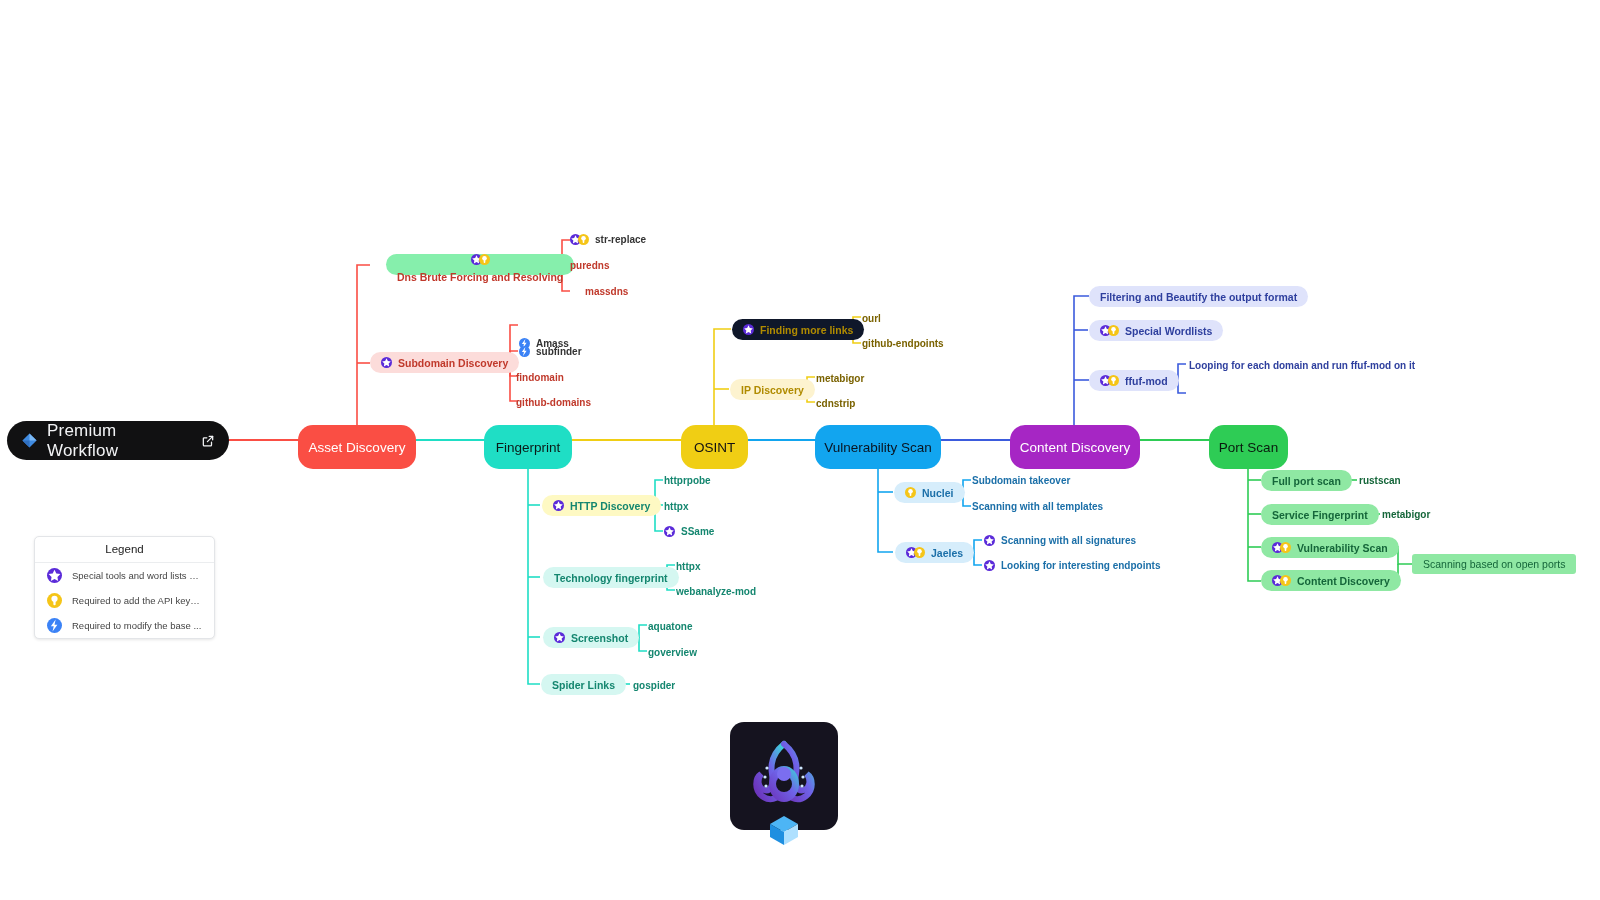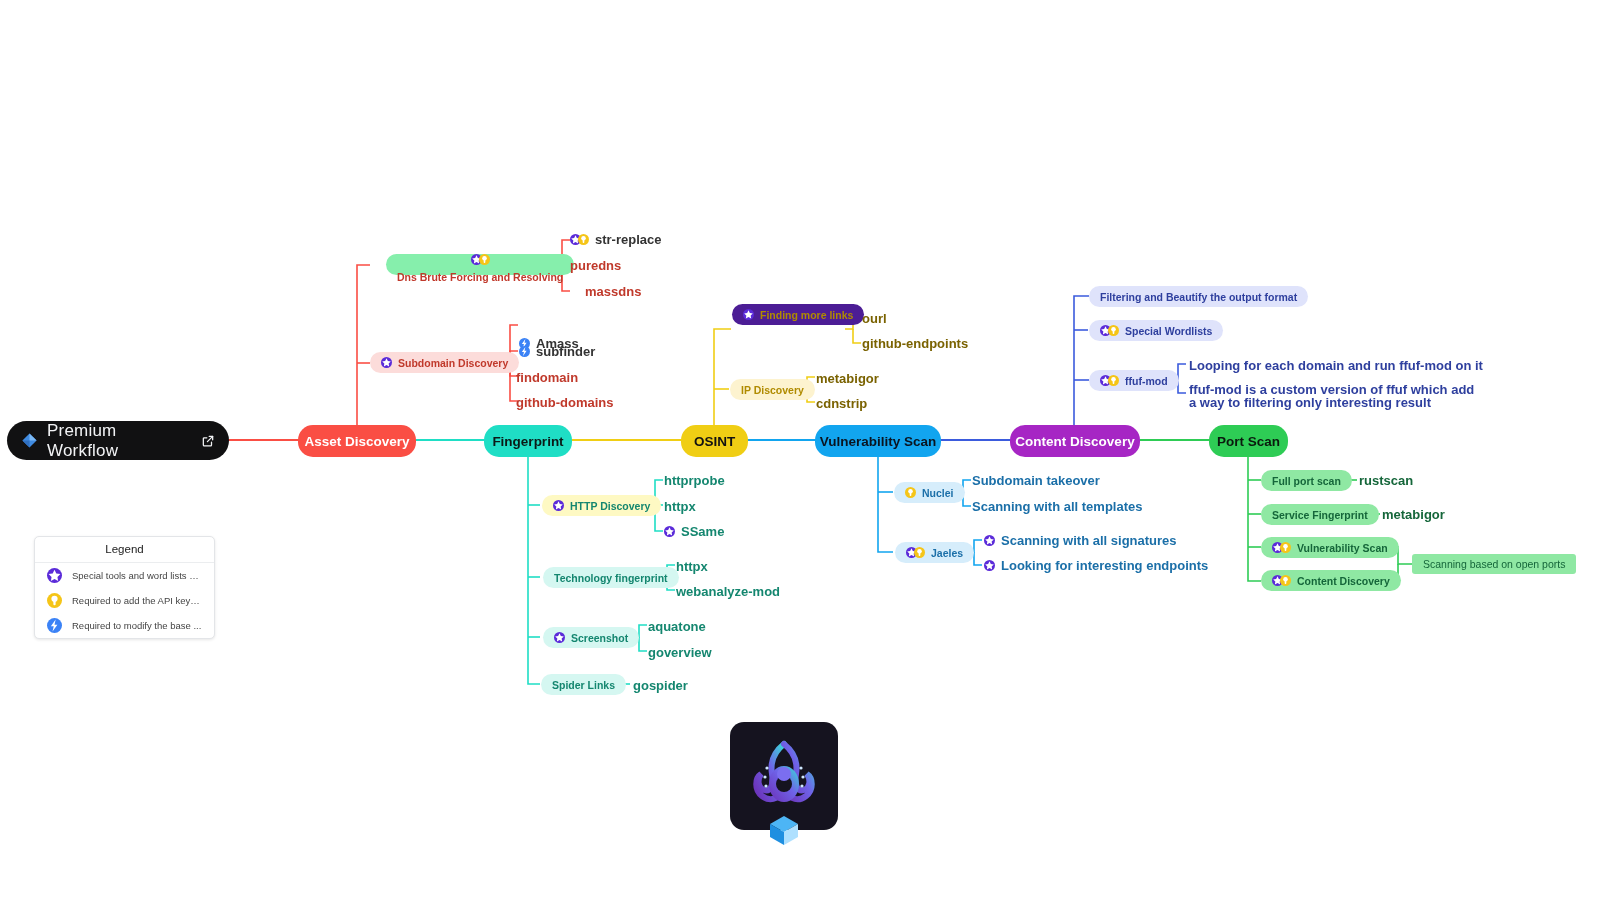--- a/index.html
+++ b/index.html
@@ -32,7 +32,7 @@
     white-space:nowrap;
   }
   .leaf{
-    position:absolute;font-size:13px;font-weight:bold;white-space:nowrap;
+    position:absolute;font-size:10px;font-weight:bold;white-space:nowrap;
     display:flex;align-items:center;gap:6px;height:14px;
   }
   .leaf.multiline{height:auto;display:block;line-height:13px;}

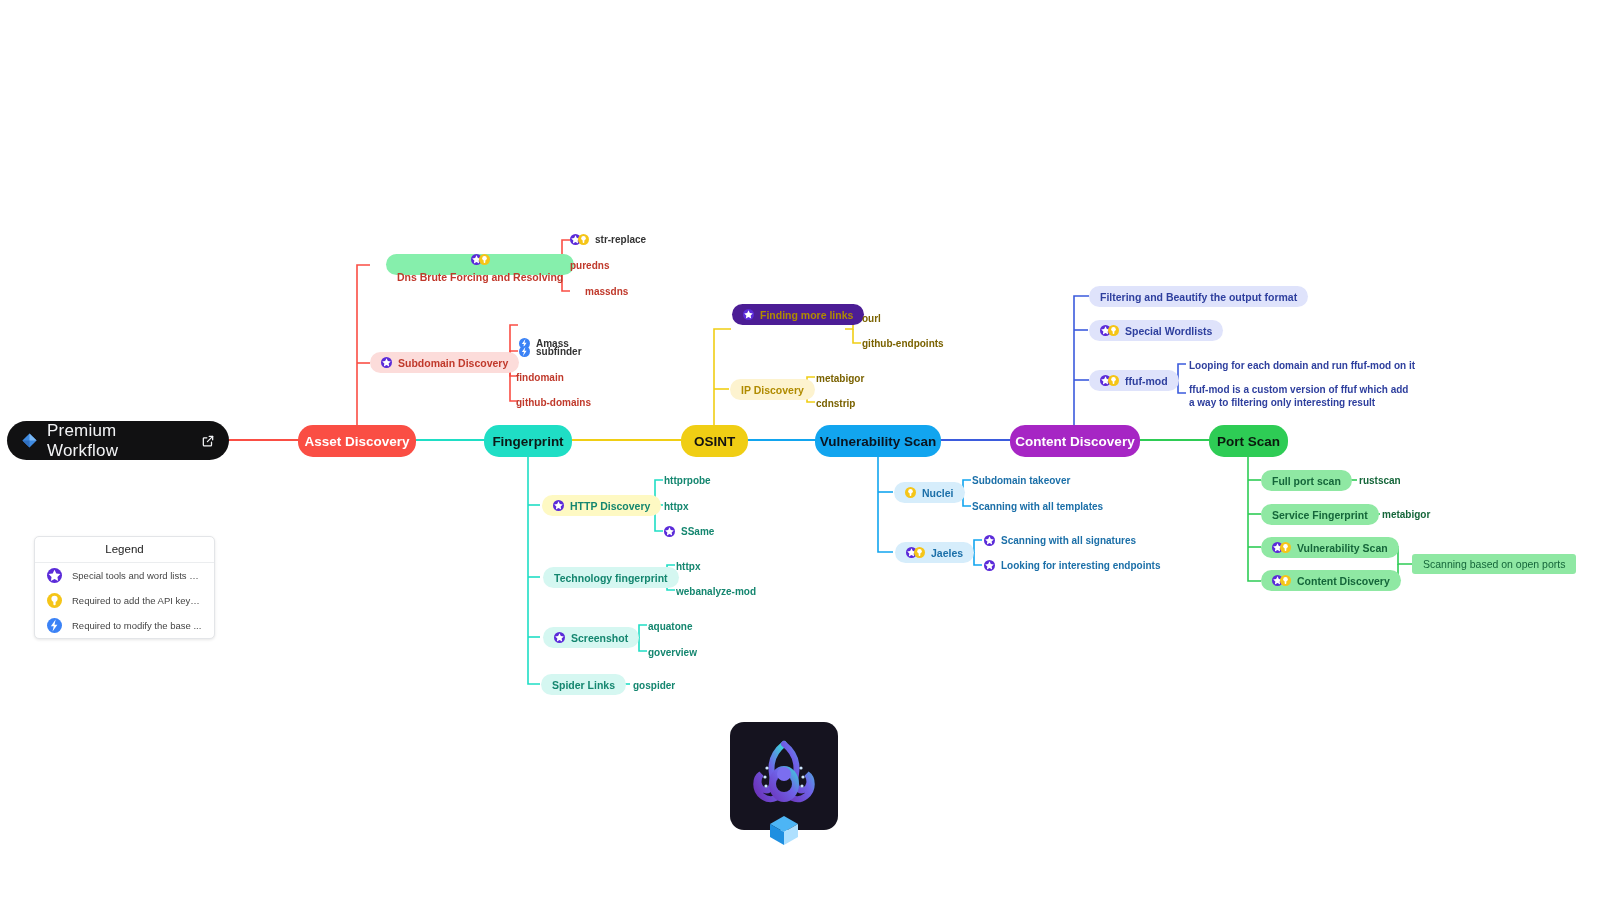--- a/index.html
+++ b/index.html
@@ -300,7 +300,7 @@
     <span>gospider</span>
   </div>
 
-  <div class="pill" style="left:732px;top:304px;background:#4c1d95;color:#b08b00;">
+  <div class="pill" style="left:732px;top:319px;background:#0f172a;color:#b08b00;">
     <span class="ic" style="background: rgb(91, 43, 217);">
         <svg viewBox="0 0 12 12" width="11" height="11" style="display: block;">
           <path d="M6 1.4 7.45 4.4 10.7 4.85 8.35 7.1 8.9 10.3 6 8.8 3.1 10.3 3.65 7.1 1.3 4.85 4.55 4.4 Z" fill="#ffffff"></path>

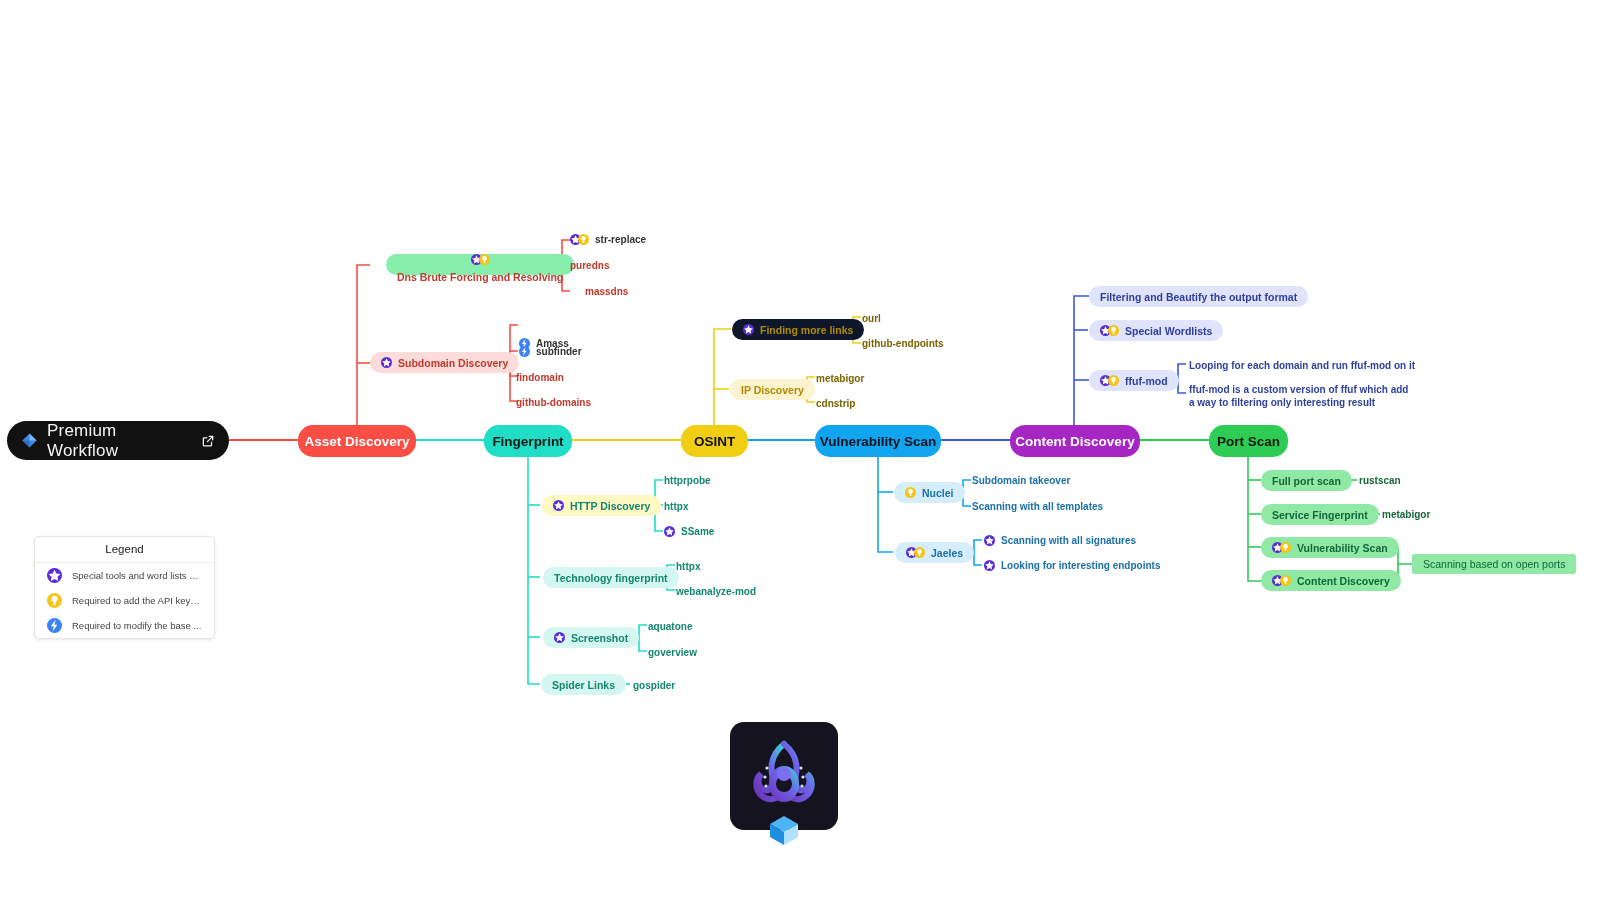--- a/index.html
+++ b/index.html
@@ -412,8 +412,6 @@
   <div class="leaf" style="left:1189px;top:358px;color:#2e3f9e;">
     <span>Looping for each domain and run ffuf-mod on it</span>
   </div>
-  <div class="leaf multiline" style="left:1189px;top:383px;color:#2e3f9e;white-space:pre;">ffuf-mod is a custom version of ffuf which add
-a way to filtering only interesting result</div>
 
   <div class="pill" style="left:1261px;top:470px;background:#8fe8a3;color:#15663a;">
     <span>Full port scan</span>

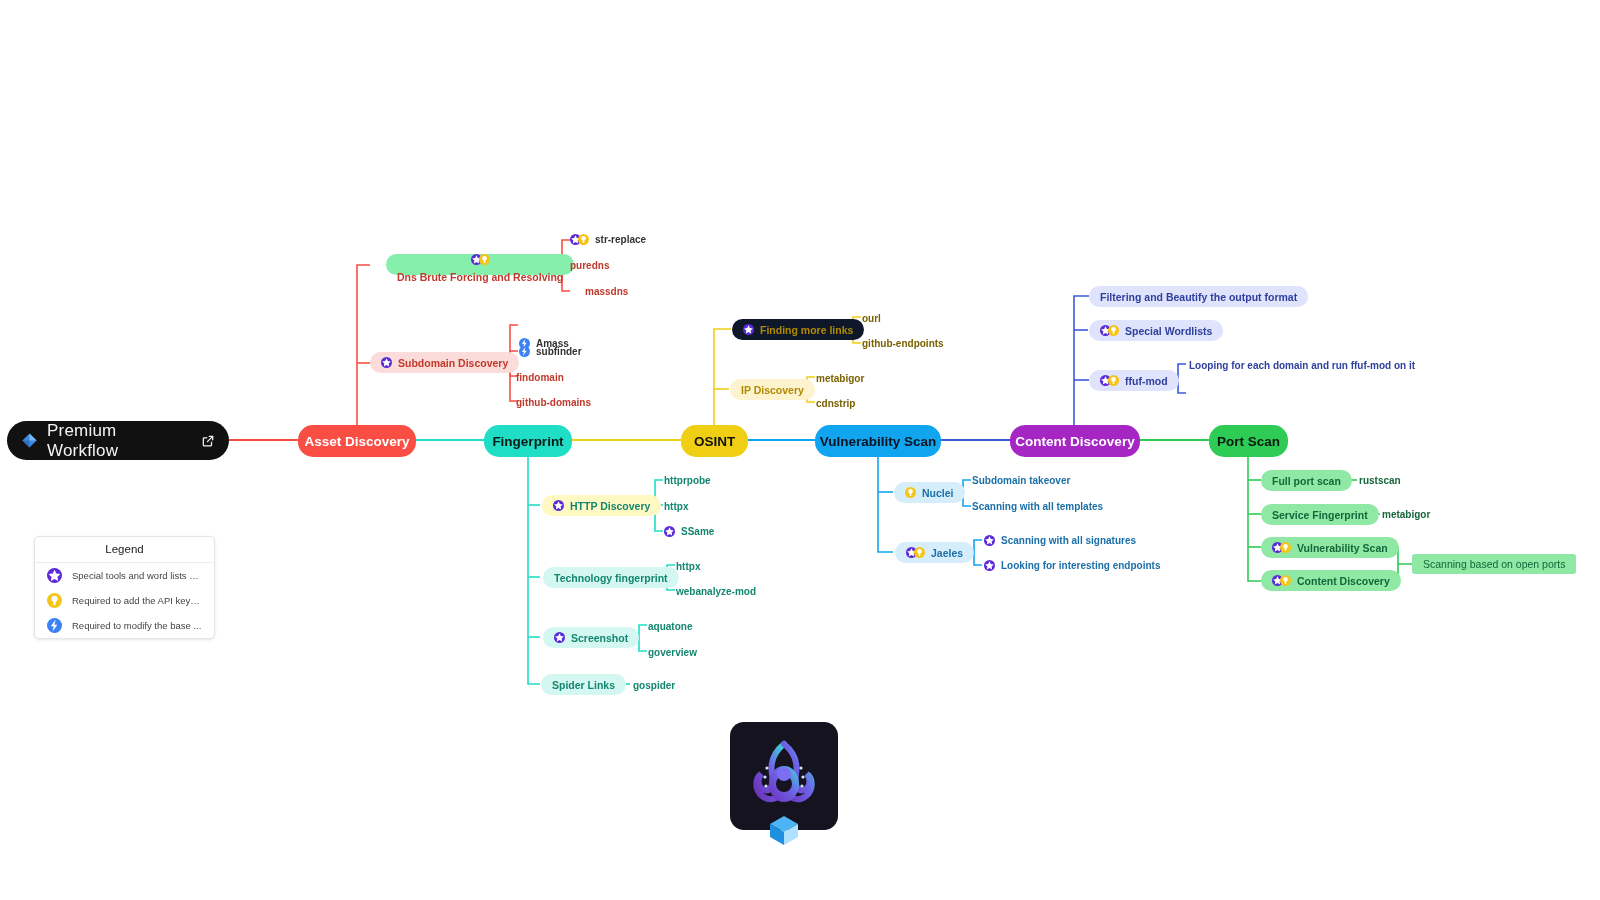--- a/index.html
+++ b/index.html
@@ -20,8 +20,8 @@
 
   
   .mnode{
-    position:absolute;height:32px;border-radius:15px;display:flex;
-    align-items:center;justify-content:center;font-size:13.5px;font-weight:bold;
+    position:absolute;height:44px;border-radius:15px;display:flex;
+    align-items:center;justify-content:center;font-size:13.5px;font-weight:normal;
     white-space:nowrap;padding:12px 14px;box-sizing:border-box;
   }
 

